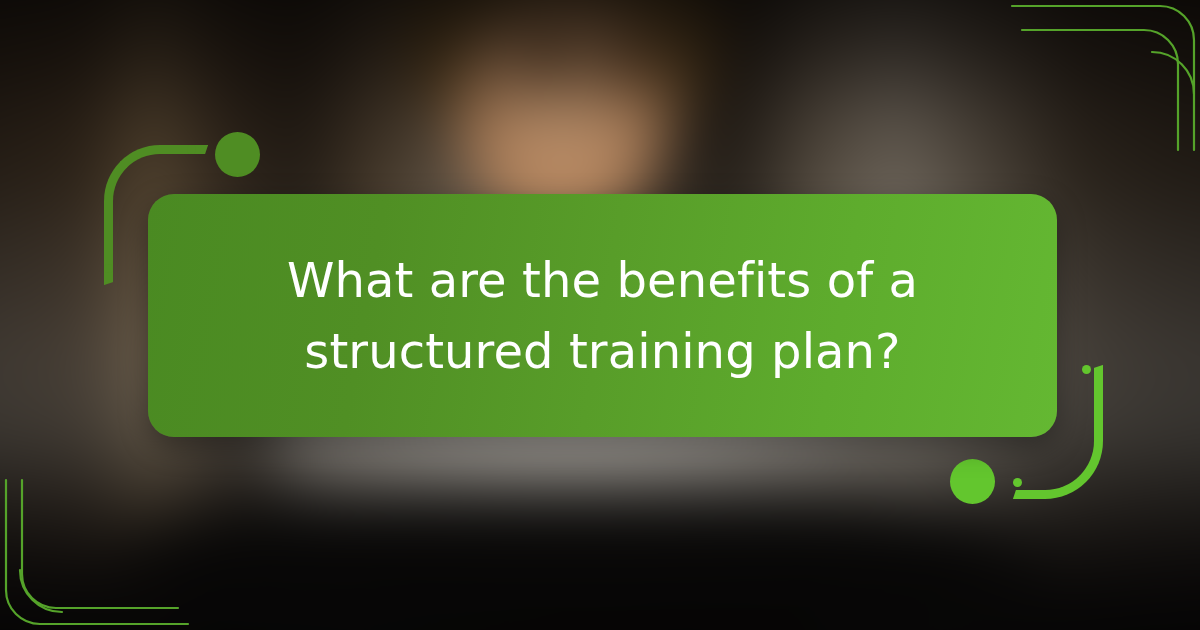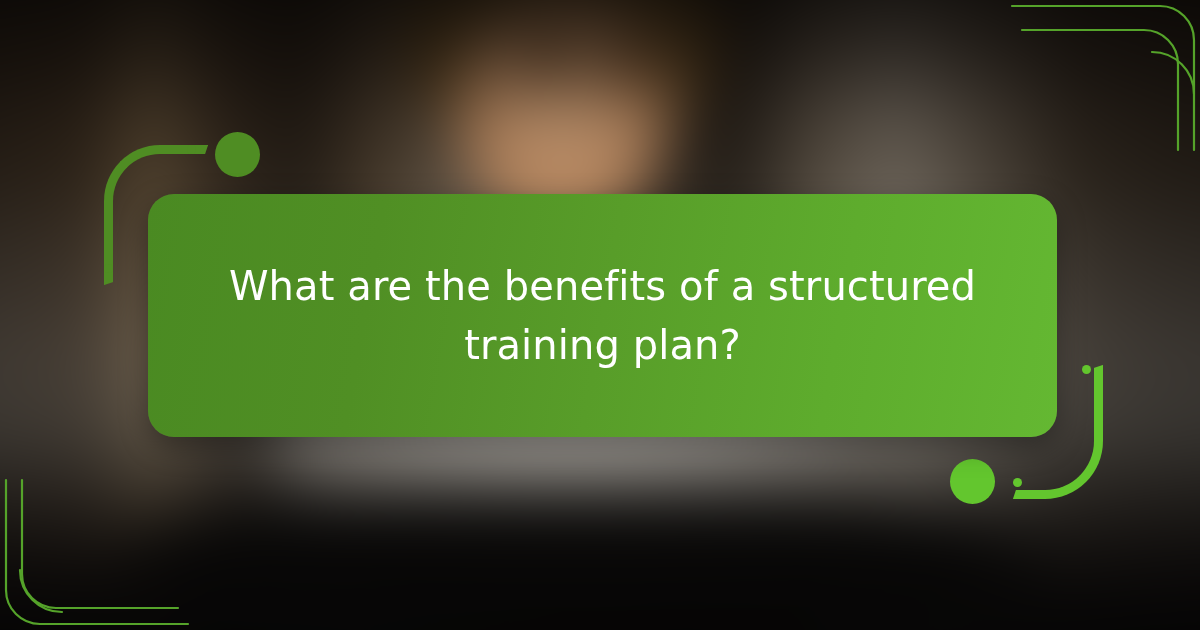--- a/index.html
+++ b/index.html
@@ -205,7 +205,7 @@
   }
   .card-text {
     color: #ffffff;
-    font-size: 40px;
+    font-size: 48px;
     line-height: 1.47;
     font-weight: 400;
     text-align: center;

